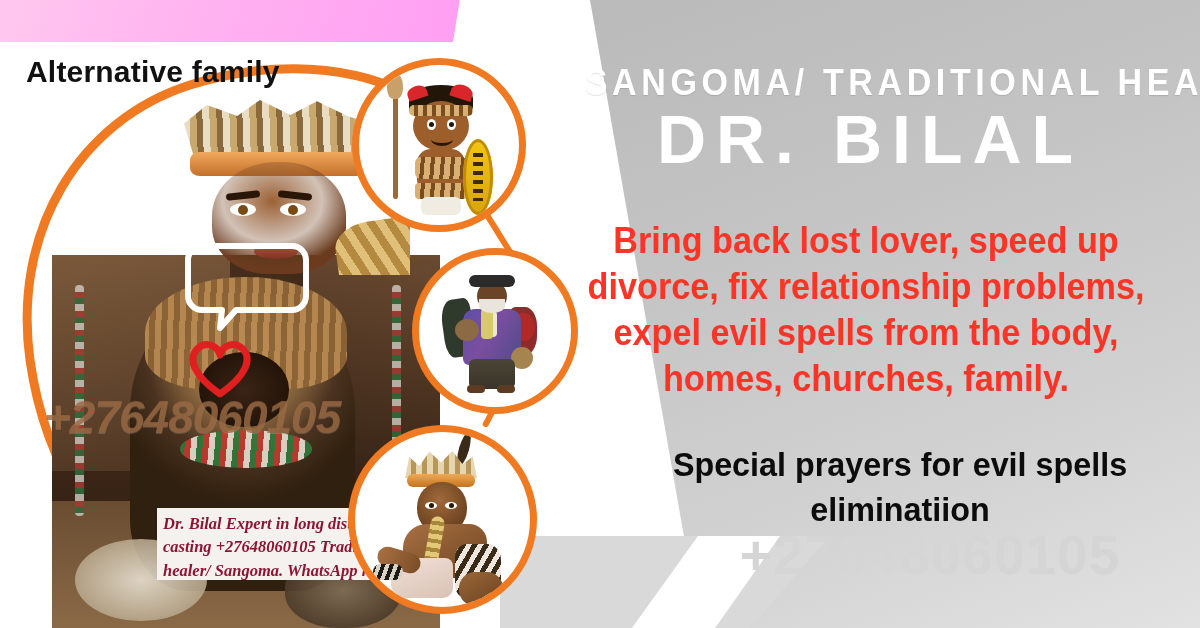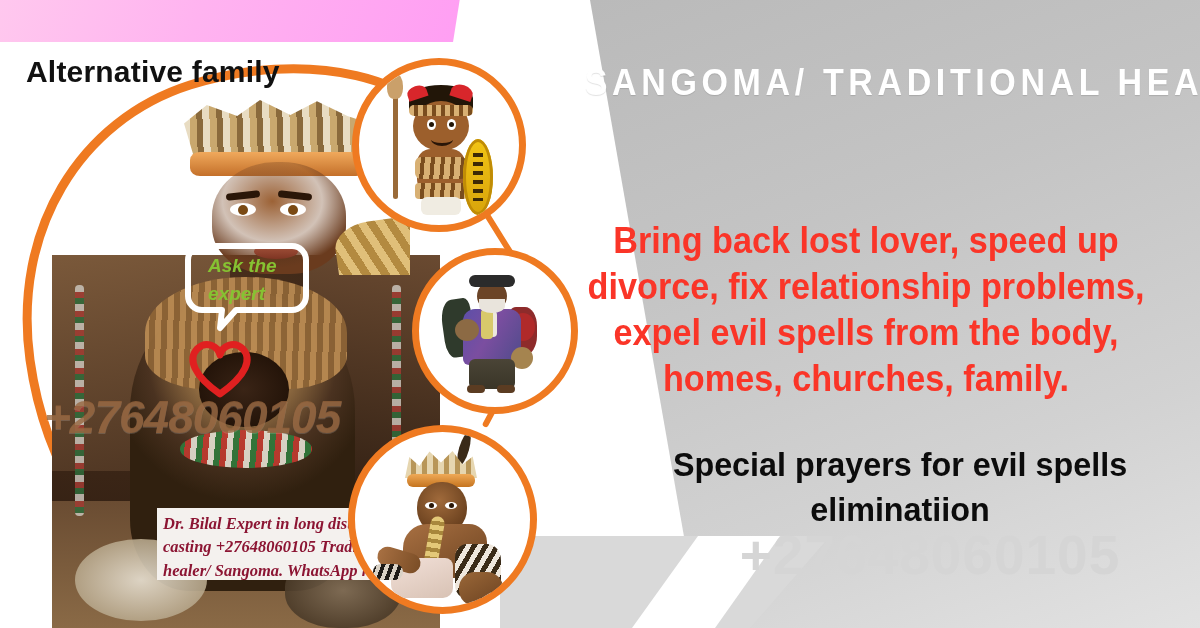--- a/index.html
+++ b/index.html
@@ -377,6 +377,7 @@
   </div>
 
   <div class="kicker">SANGOMA/ TRADITIONAL HEALER</div>
+  <div class="bigname">DR. BILAL</div>
   <div class="redcopy">Bring back lost lover, speed up divorce, fix relationship problems, expel evil spells from the body, homes, churches, family.</div>
   <div class="blackcopy">Special prayers for  evil spells eliminatiion</div>
   <div class="phone-watermark">+27648060105</div>

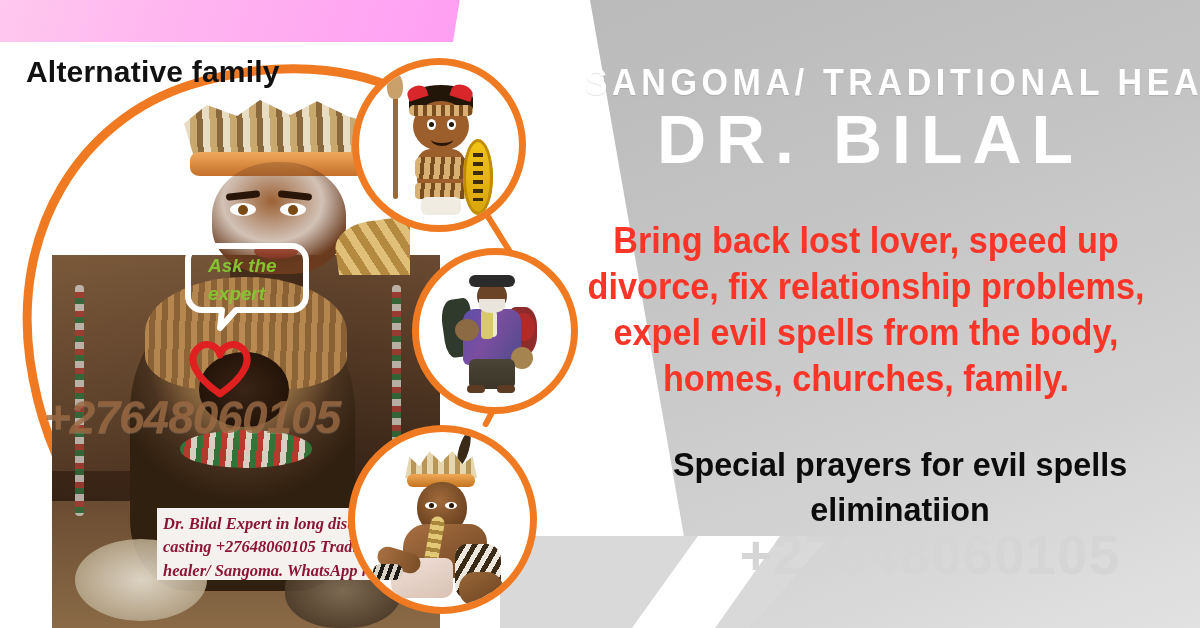--- a/index.html
+++ b/index.html
@@ -319,7 +319,6 @@
   <svg class="bubble" viewBox="0 0 130 92">
     <path d="M20 6 H110 A14 14 0 0 1 124 20 V56 A14 14 0 0 1 110 70 H54 L38 88 L40 70 H20 A14 14 0 0 1 6 56 V20 A14 14 0 0 1 20 6 Z" fill="none" stroke="#ffffff" stroke-width="6" stroke-linejoin="round"></path>
   </svg>
-  <div class="bubble-text">Ask the expert</div>
 
   <div class="connector cn1"></div>
   <div class="connector cn2"></div>

